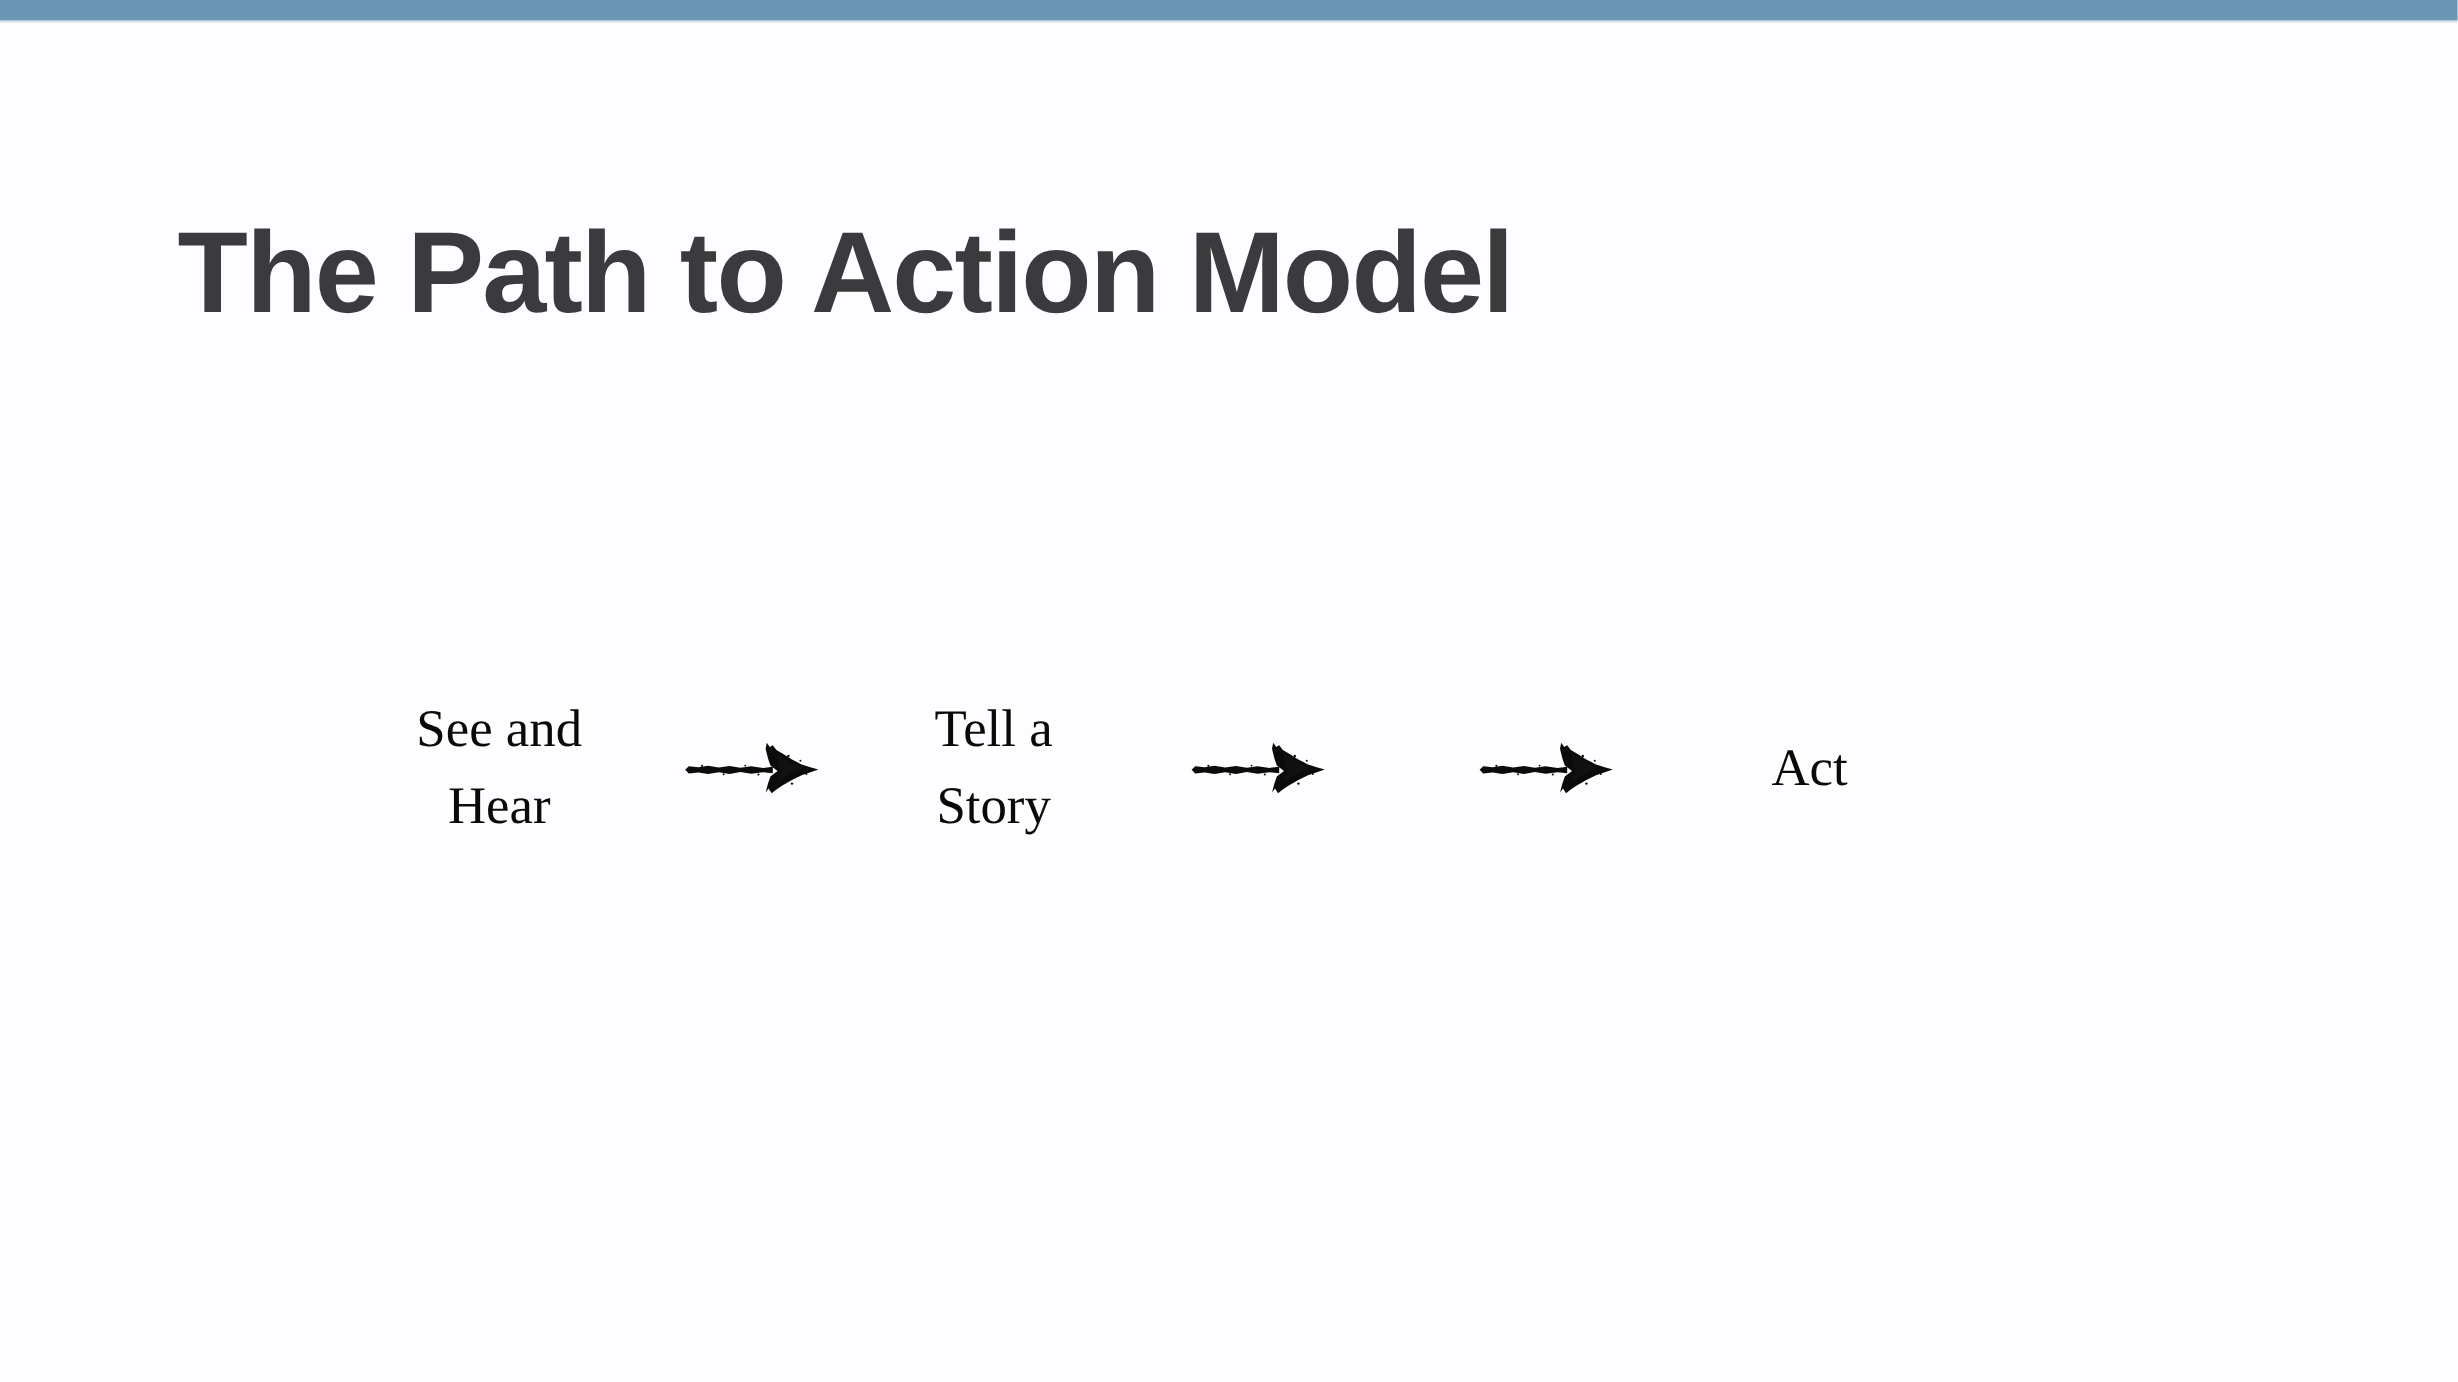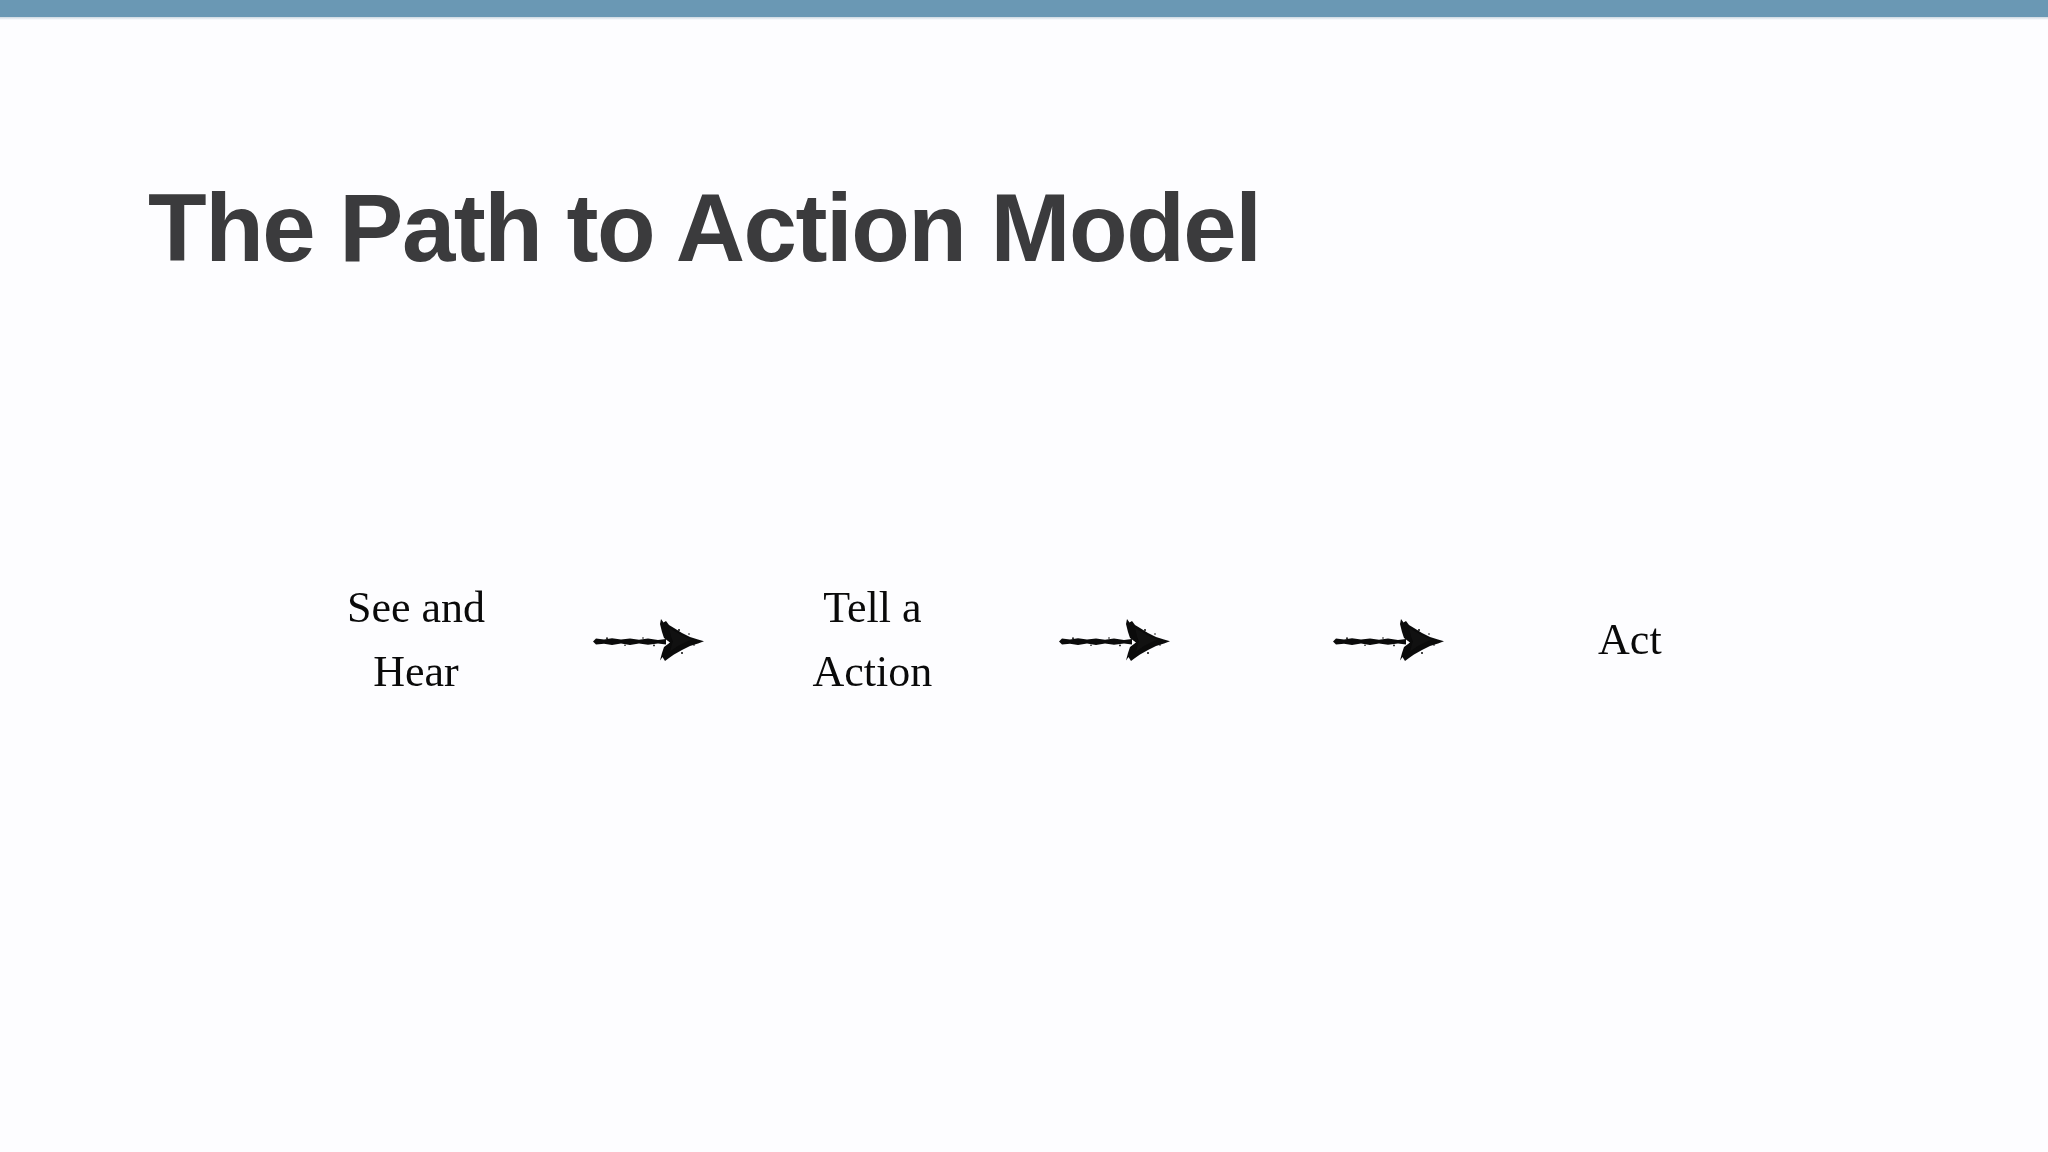--- a/index.html
+++ b/index.html
@@ -65,7 +65,7 @@
   .flow-row {
     display: flex;
     align-items: center;
-    justify-content: space-between;
+    justify-content: flex-start;
     height: 160px;
   }
   .flow-node {

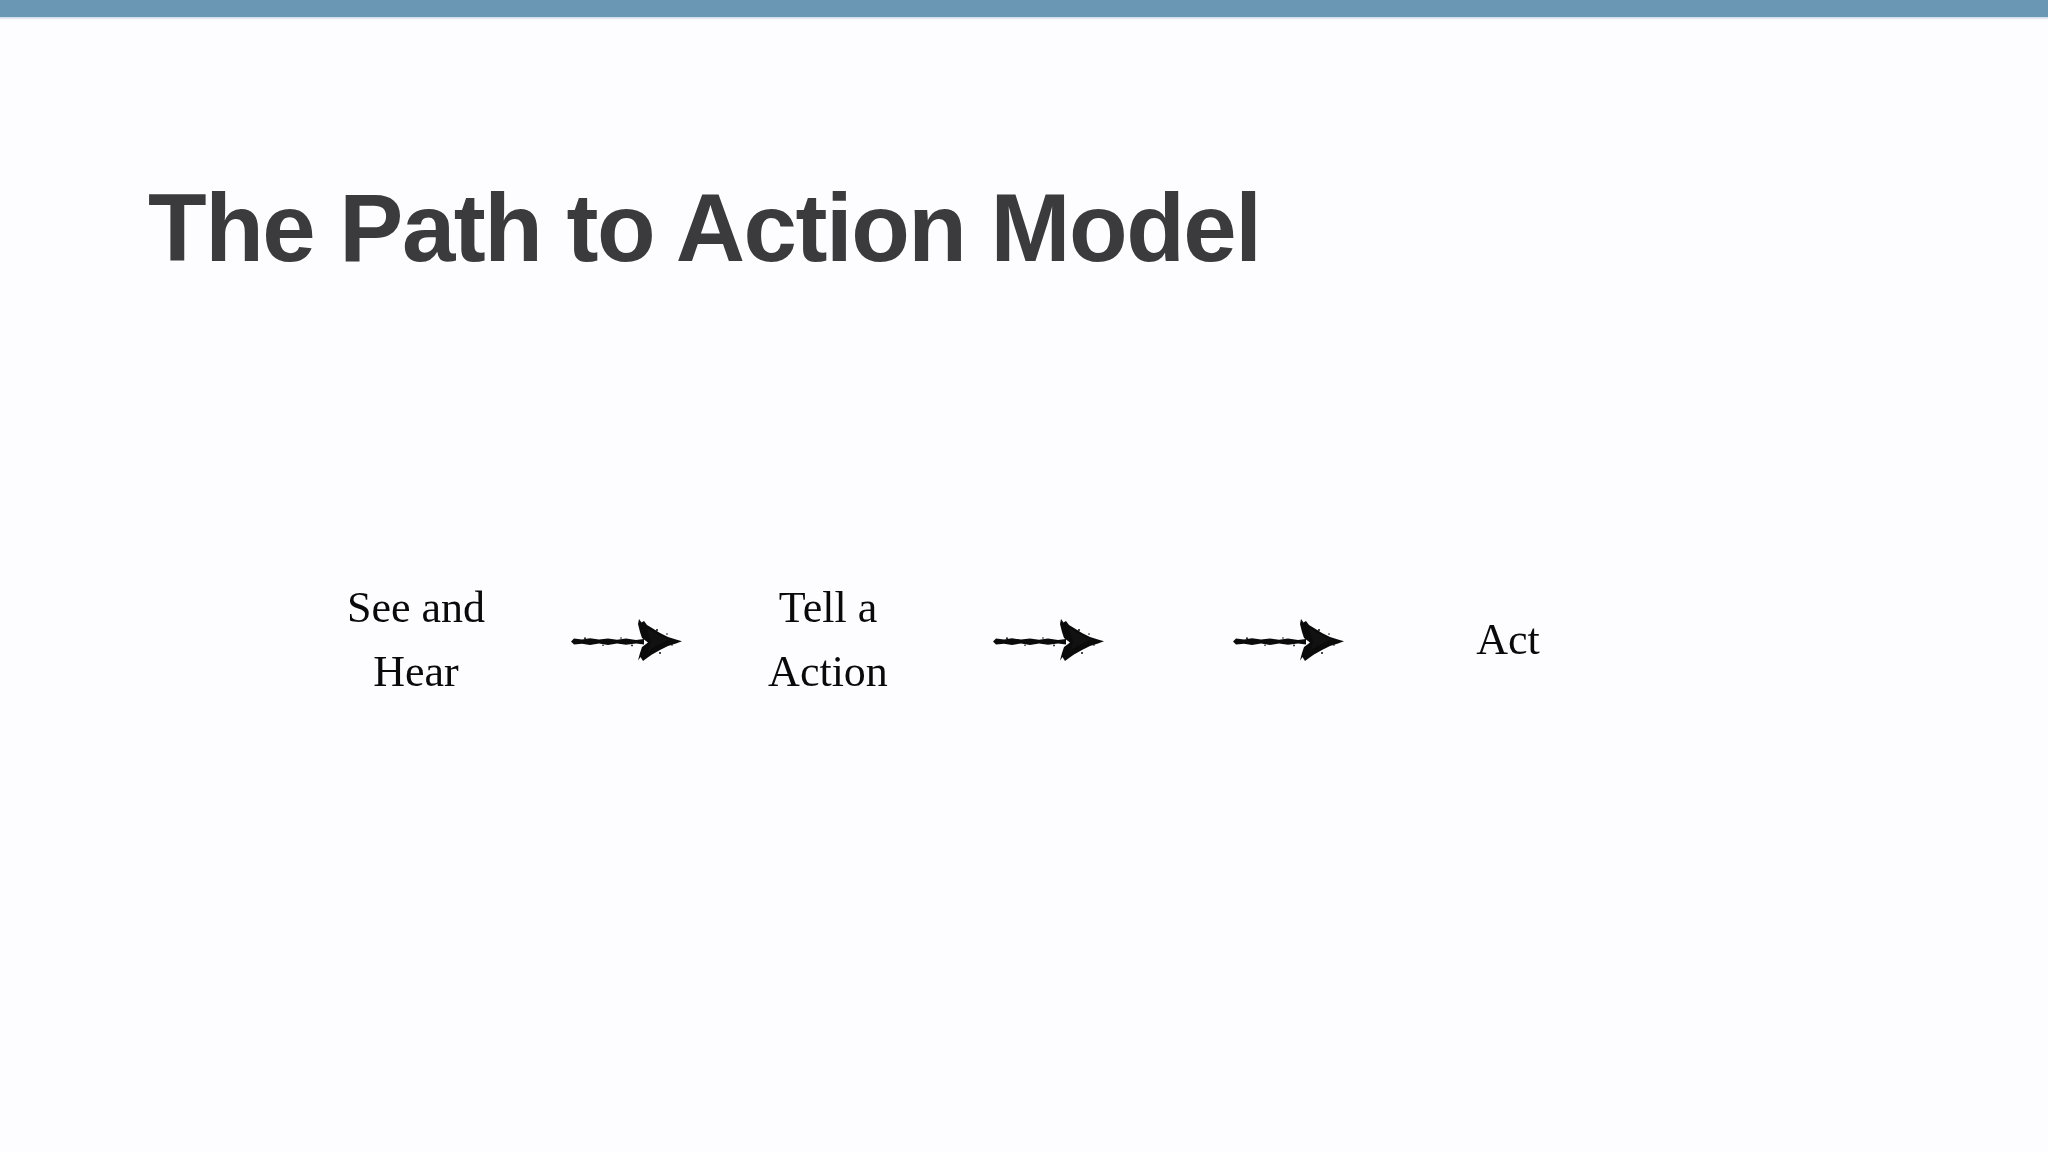--- a/index.html
+++ b/index.html
@@ -141,7 +141,7 @@
       <div class="gap-b"></div>
 
       <div class="flow-node node-1">Tell a
-Action</div>
+Story</div>
 
       <div class="gap-c"></div>
 

